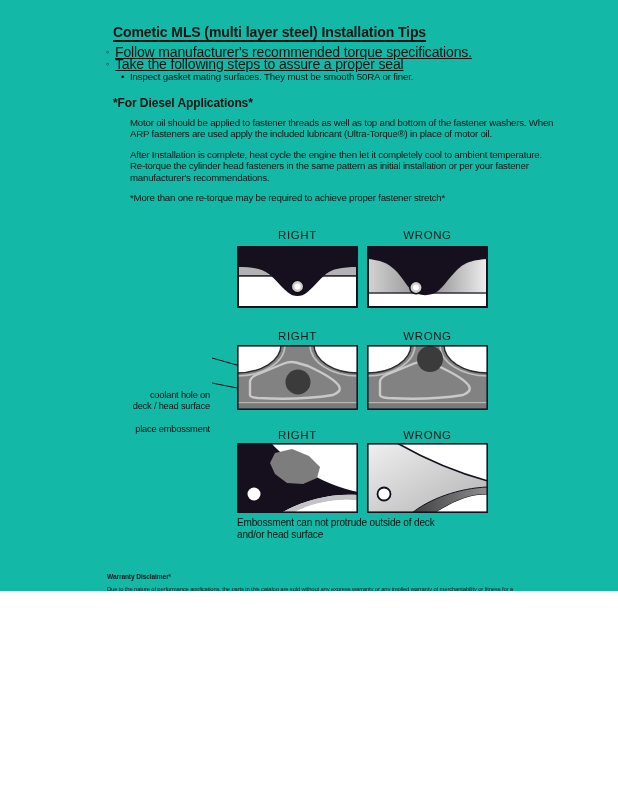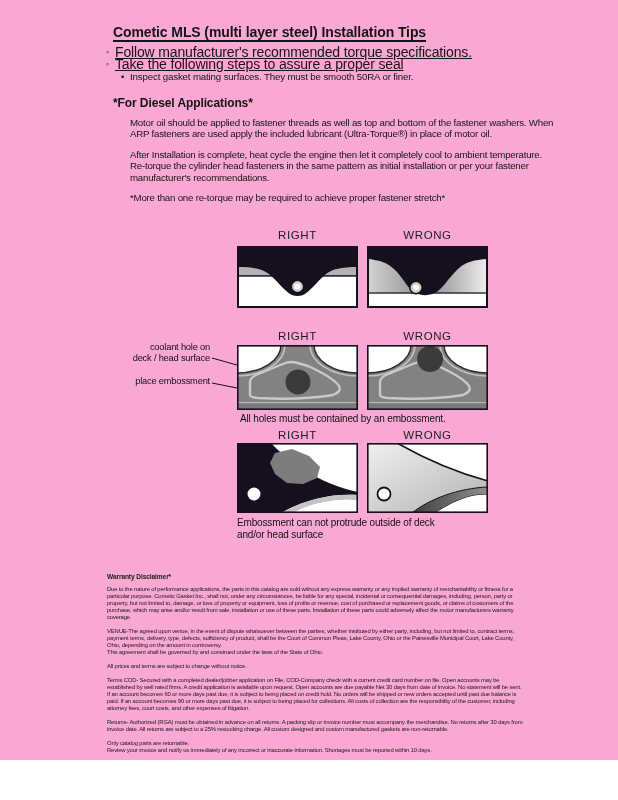--- a/index.html
+++ b/index.html
@@ -3,7 +3,7 @@
 <meta charset="utf-8">
 <style>
   html,body{margin:0;padding:0;background:#fff;}
-  .page{position:relative;width:618px;height:760px;background:#f9a8d4;overflow:hidden;
+  .page{position:relative;width:618px;height:591px;background:#14b8a6;overflow:hidden;
         font-family:"Liberation Sans", sans-serif;color:#141414;}
   
   .textcol{position:absolute;left:106px;top:24px;width:424px;}

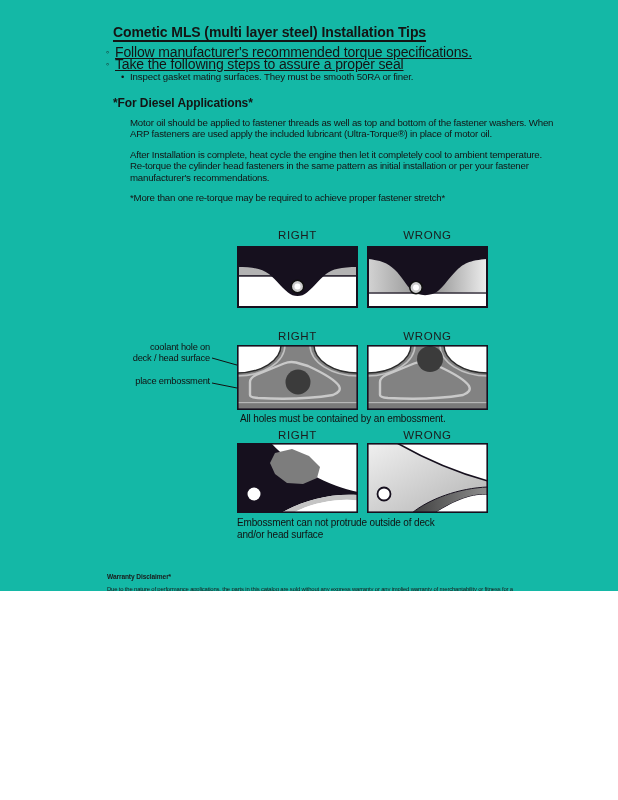--- a/index.html
+++ b/index.html
@@ -20,7 +20,7 @@
   .dg-label{position:absolute;width:121px;text-align:center;font-size:11.5px;letter-spacing:0.6px;color:#1c1c1c;}
   .panel{position:absolute;width:121px;}
   .caption{position:absolute;font-size:10px;letter-spacing:-0.15px;color:#111;line-height:11.5px;}
-  .ann-label{position:absolute;left:118px;width:92px;text-align:right;font-size:9.3px;line-height:10.8px;letter-spacing:-0.2px;color:#111;}
+  .ann-label{position:absolute;left:118px;width:92px;text-align:right;font-size:9.3px;line-height:10.8px;letter-spacing:-0.2px;color:#111;margin-top:48px;}
   .leaders{position:absolute;left:210px;top:352px;}
   
   .disclaimer{position:absolute;left:107px;top:573px;width:417px;color:#1a1a1a;}

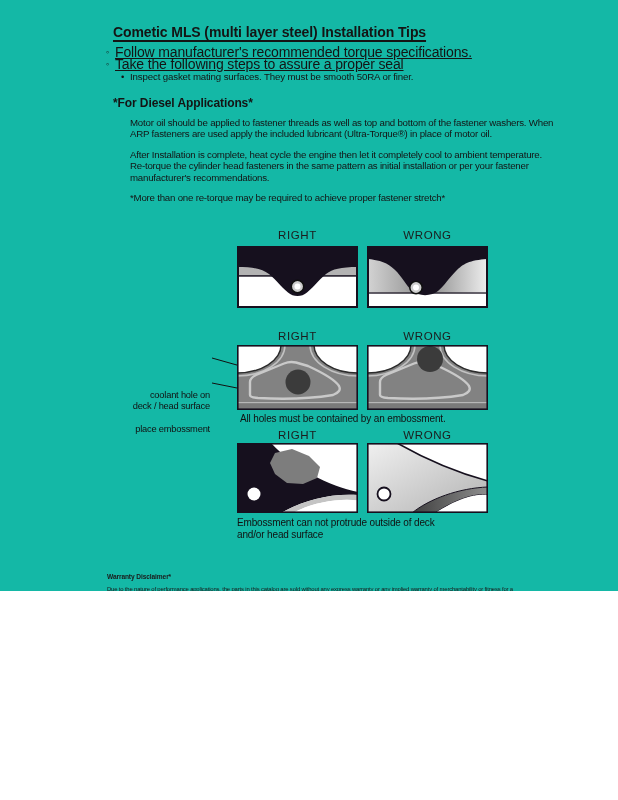--- a/index.html
+++ b/index.html
@@ -130,7 +130,6 @@
     </svg>
   </div>
 
-  <div class="caption" style="left:240px;top:413px;">All holes must be contained by an embossment.</div>
 
   <div class="dg-label" style="left:237px;top:429px;">RIGHT</div>
   <div class="dg-label" style="left:367px;top:429px;">WRONG</div>

